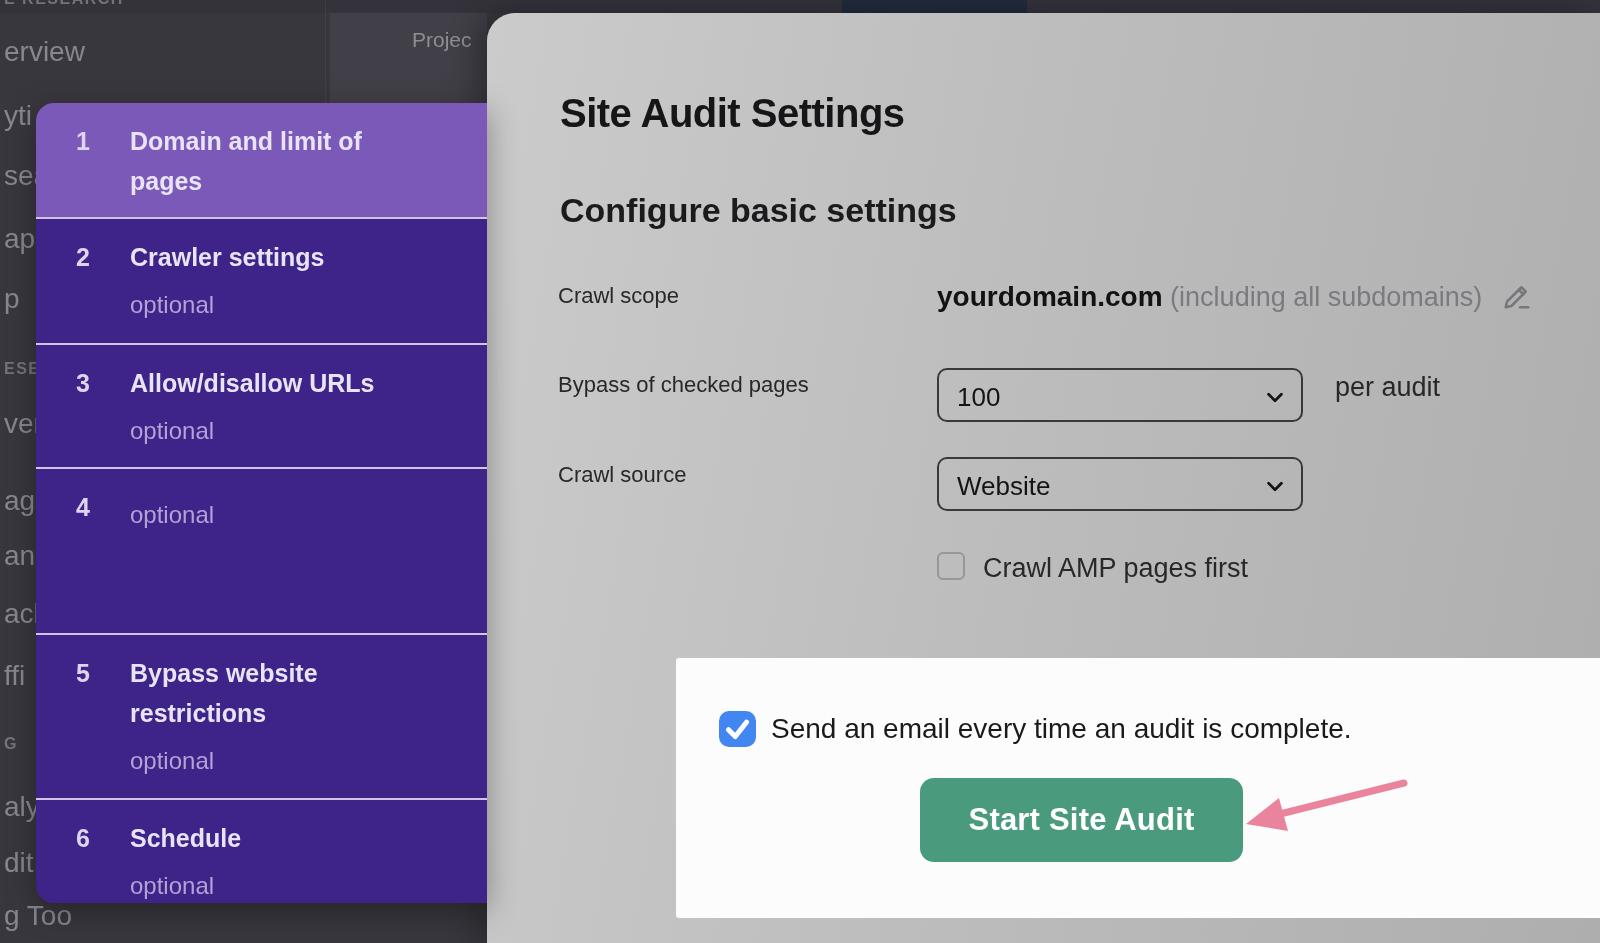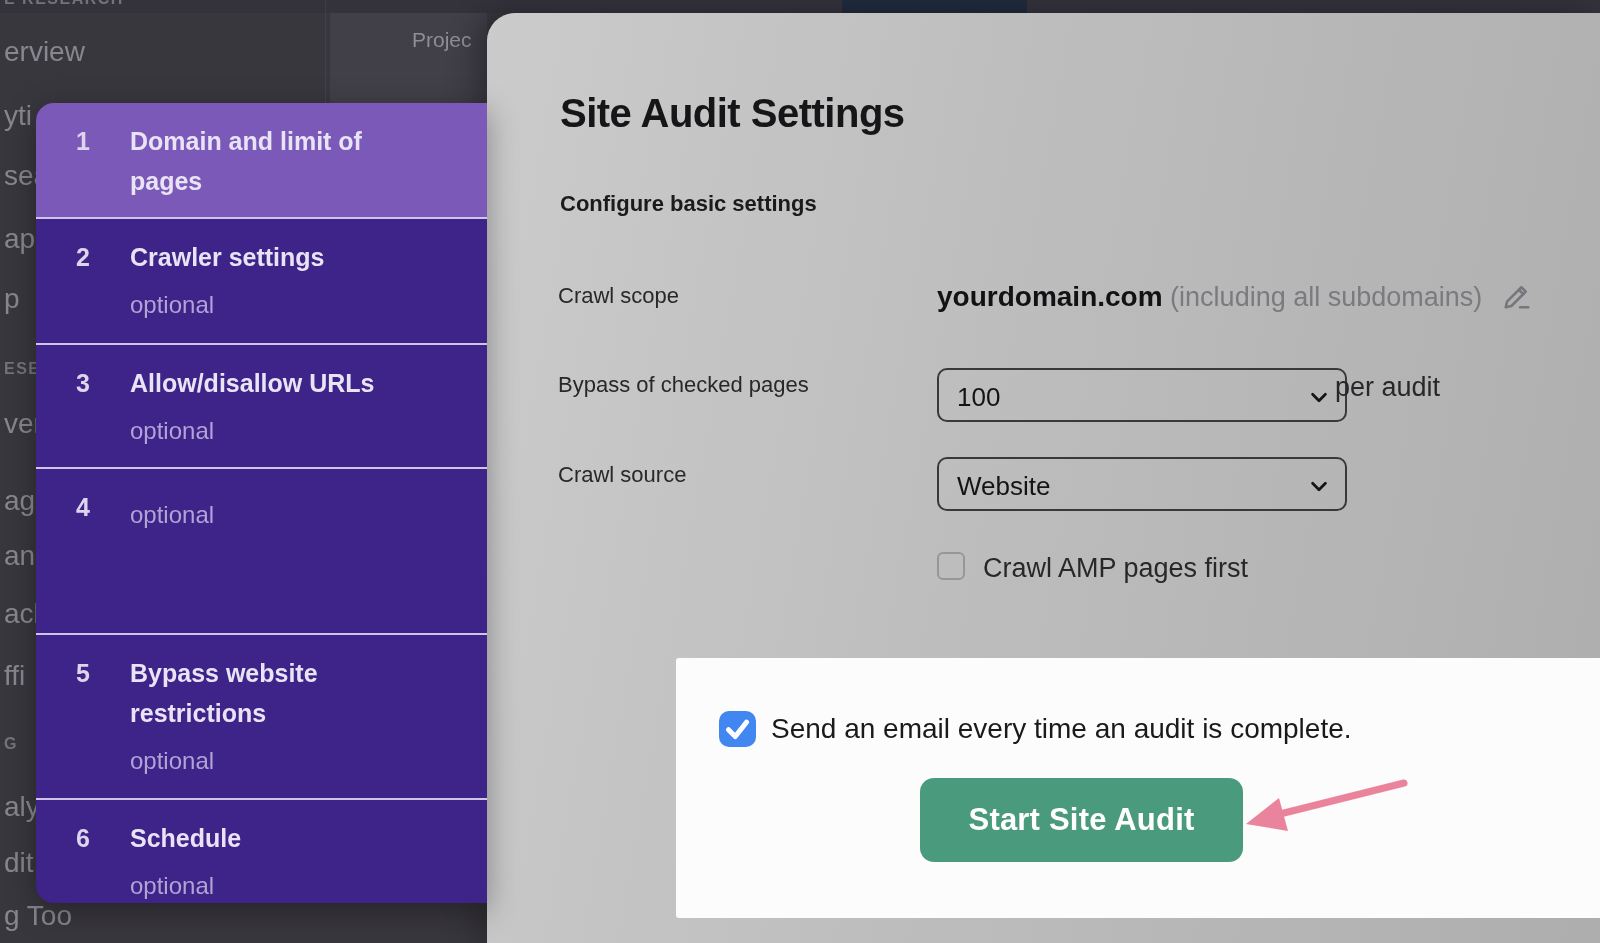--- a/index.html
+++ b/index.html
@@ -37,7 +37,7 @@
          background:linear-gradient(100deg,#cbcbcb 0%,#bdbdbd 45%,#aeaeae 100%);
          border-radius:28px 0 0 0;box-shadow:-10px 0 30px rgba(0,0,0,.3);}
   .m-title{position:absolute;left:73px;top:78px;font-size:40px;font-weight:700;color:#161618;letter-spacing:-.5px;text-align:right;}
-  .m-heading{position:absolute;left:73px;top:178px;font-size:22px;font-weight:700;color:#1b1b1d;}
+  .m-heading{position:absolute;left:73px;top:178px;font-size:34px;font-weight:700;color:#1b1b1d;}
   .f-label{position:absolute;left:71px;font-size:22px;color:#28282b;}
   .scope-value{position:absolute;left:450px;top:268px;font-size:27px;color:#7b7a81;white-space:nowrap;}
   .scope-value b{font-size:28px;color:#121214;font-weight:700;}

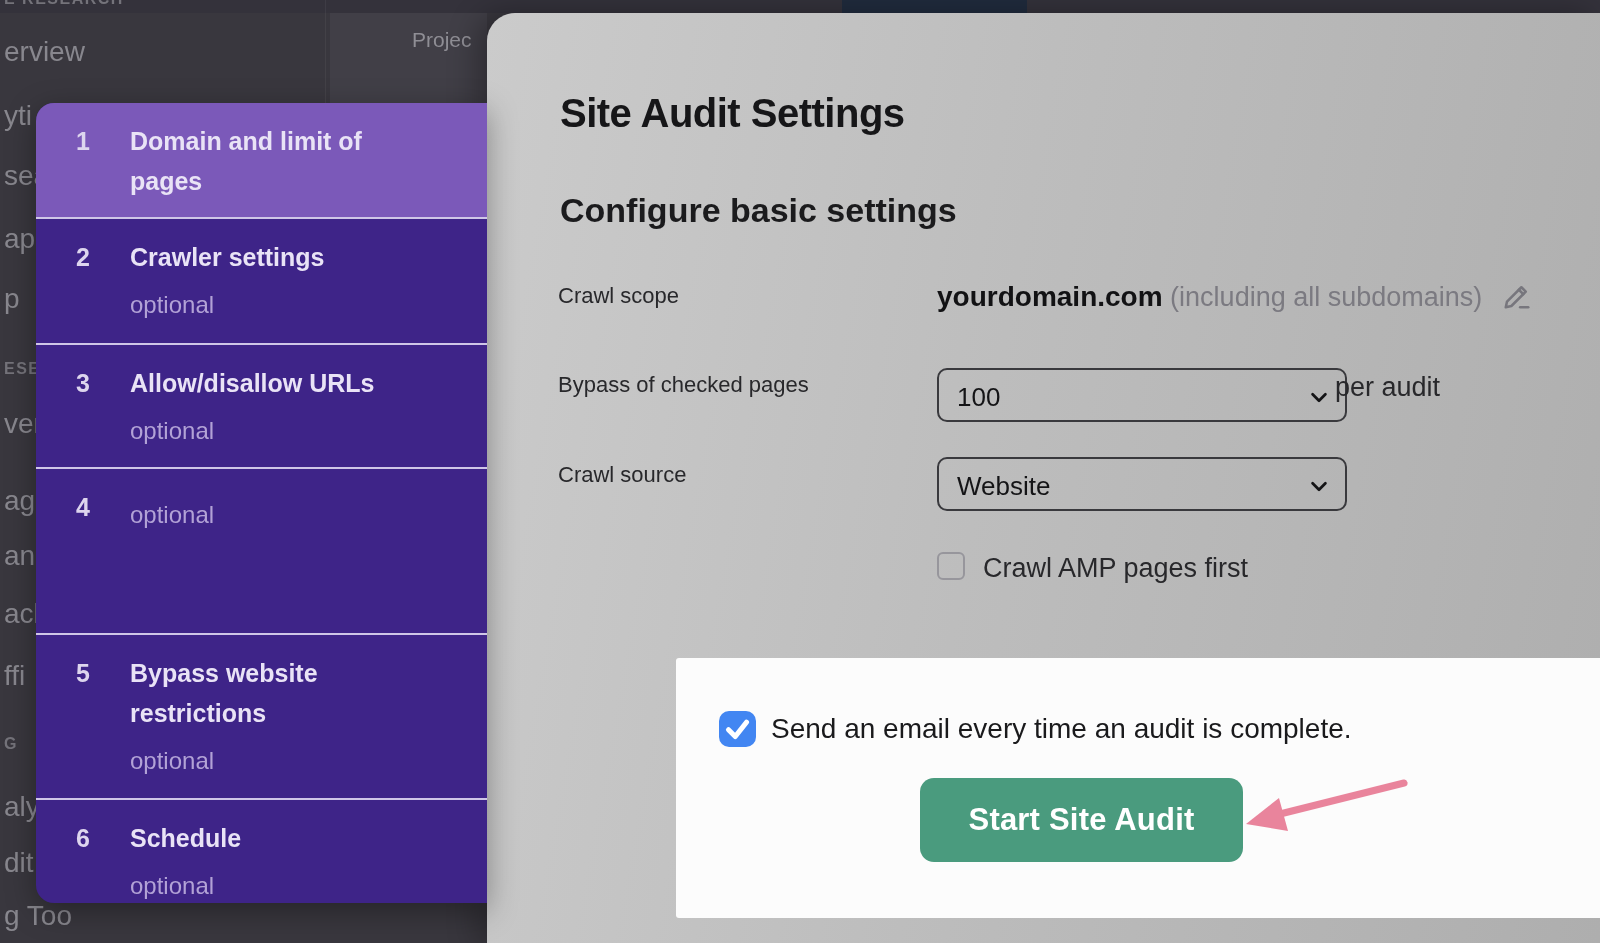--- a/index.html
+++ b/index.html
@@ -43,7 +43,7 @@
   .scope-value b{font-size:28px;color:#121214;font-weight:700;}
   .edit-ic{display:inline-block;vertical-align:-5px;margin-left:12px;}
 
-  .select{position:absolute;left:450px;width:410px;height:54px;border:2px solid #39393d;
+  .select{position:absolute;left:450px;width:366px;height:54px;border:2px solid #39393d;
           border-radius:10px;cursor:pointer;}
   .select .val{position:absolute;left:18px;top:12px;font-size:26px;color:#141416;}
   .select .chev{position:absolute;right:14px;top:16px;}

